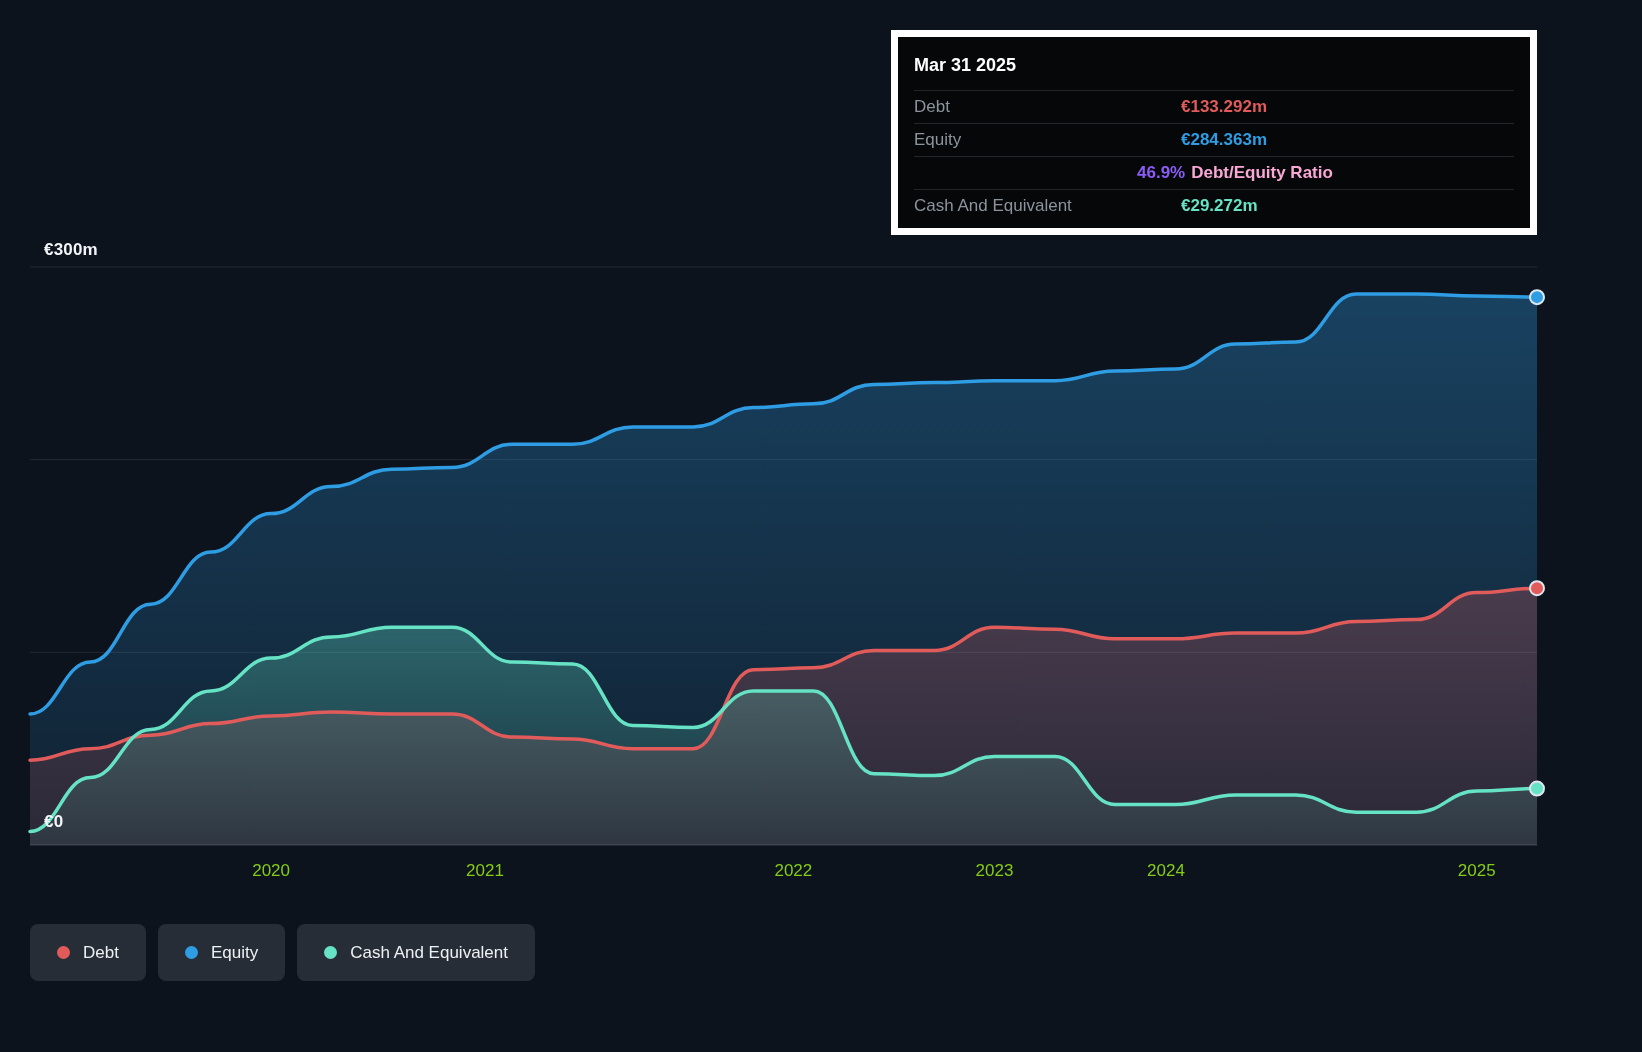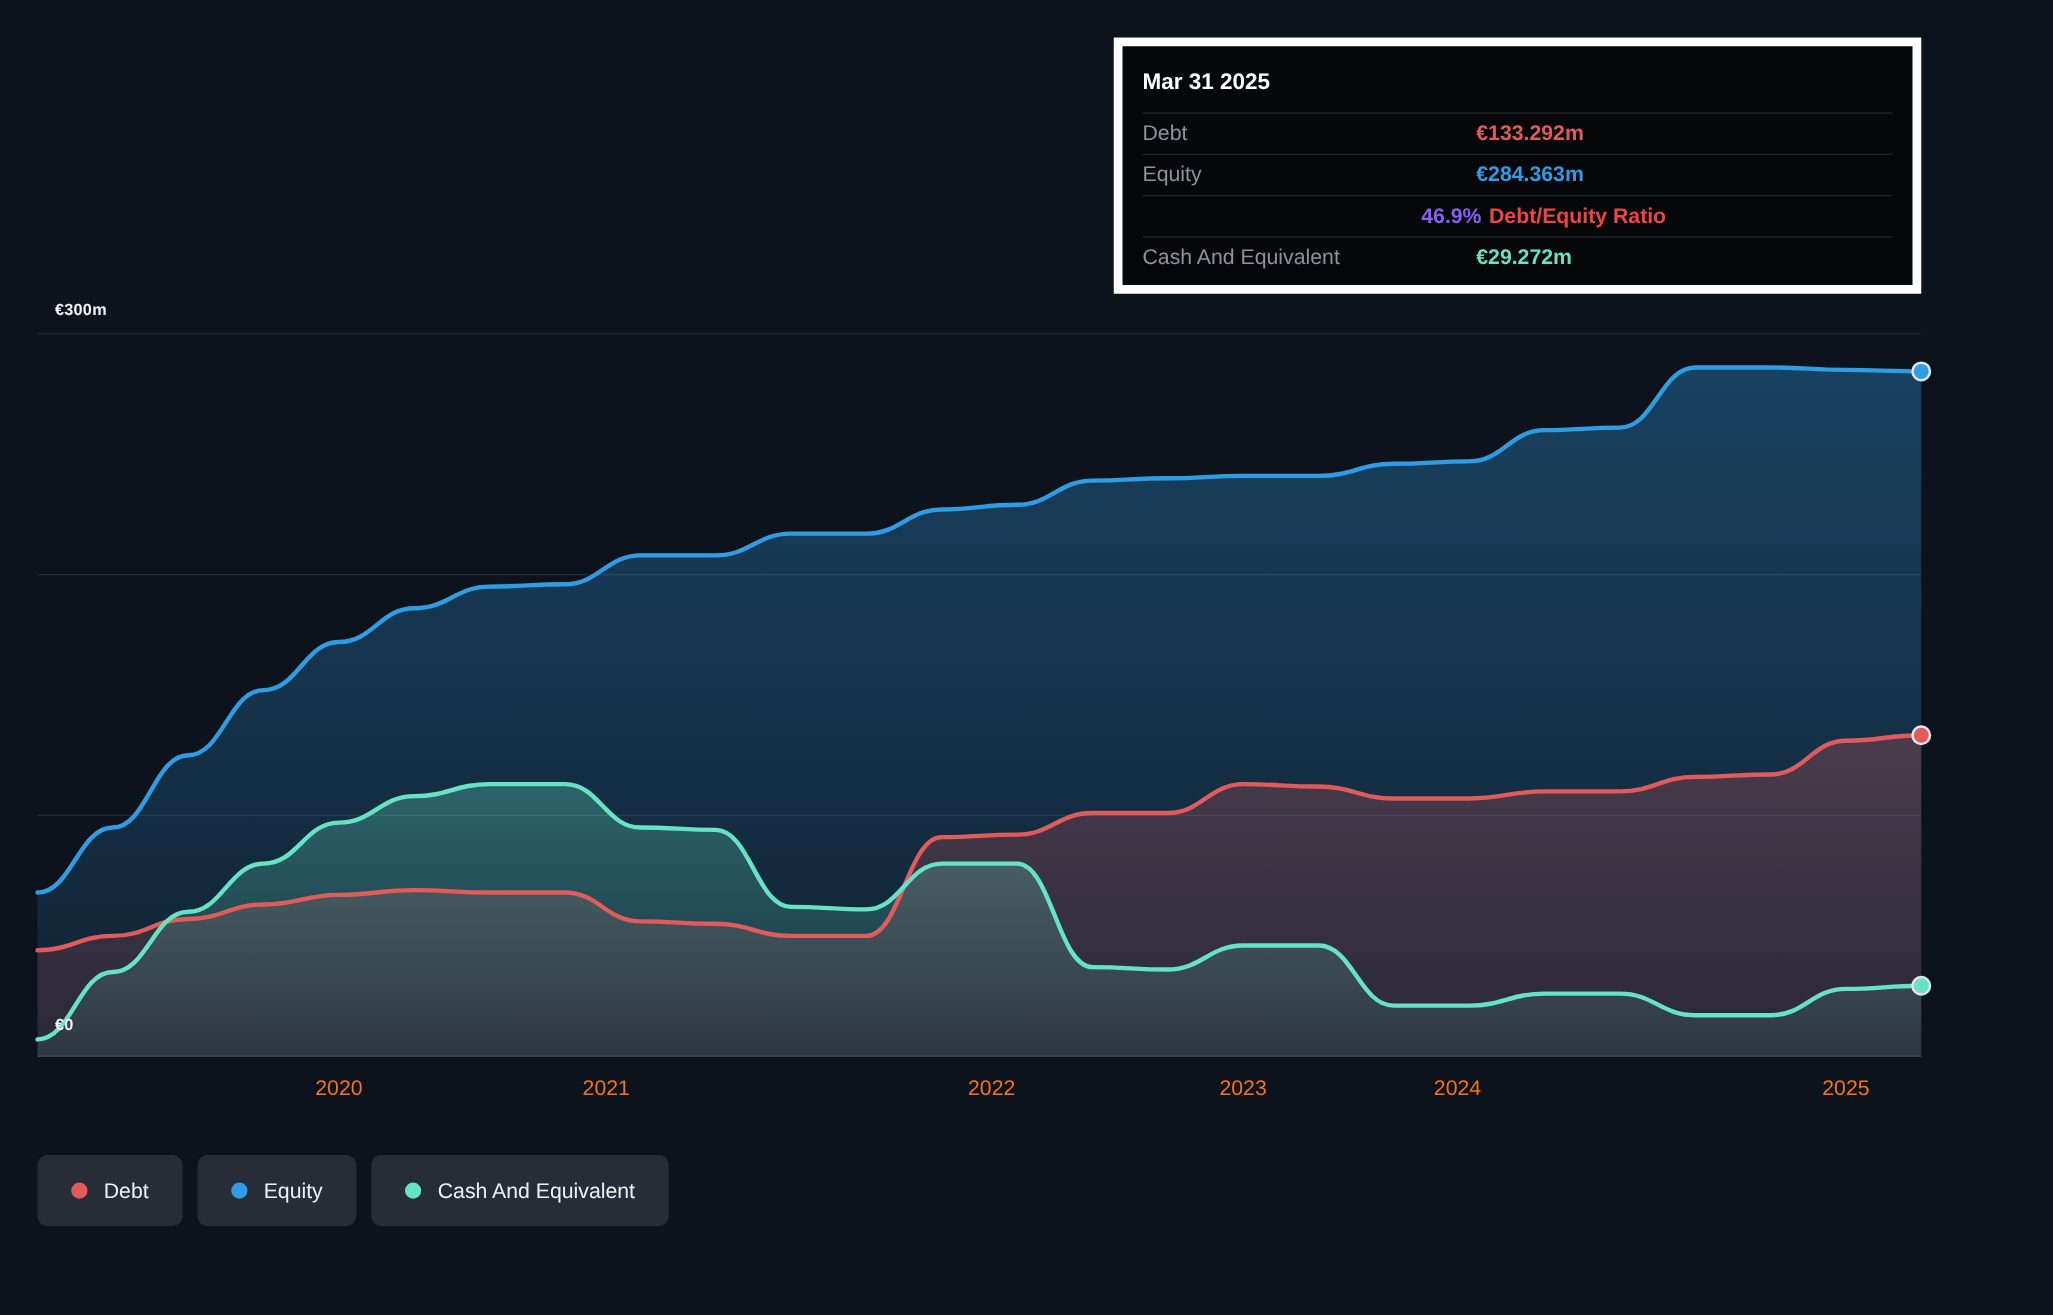--- a/index.html
+++ b/index.html
@@ -43,7 +43,7 @@
   .tt-value.equity { color: var(--equity,#2f9de4); }
   .tt-value.cash   { color: var(--cash,  #66e2c4); }
   .tt-ratio-value { font-weight:700; color:#8b5cf6; }
-  .tt-ratio-label { font-weight:600; color:#ef4444; margin-left:6px;text-align:center; }
+  .tt-ratio-label { font-weight:600; color:#f9a8d4; margin-left:6px;text-align:center; }
 
   
   .legend { position:absolute; left:30px; top:924px; display:flex; gap:12px; }

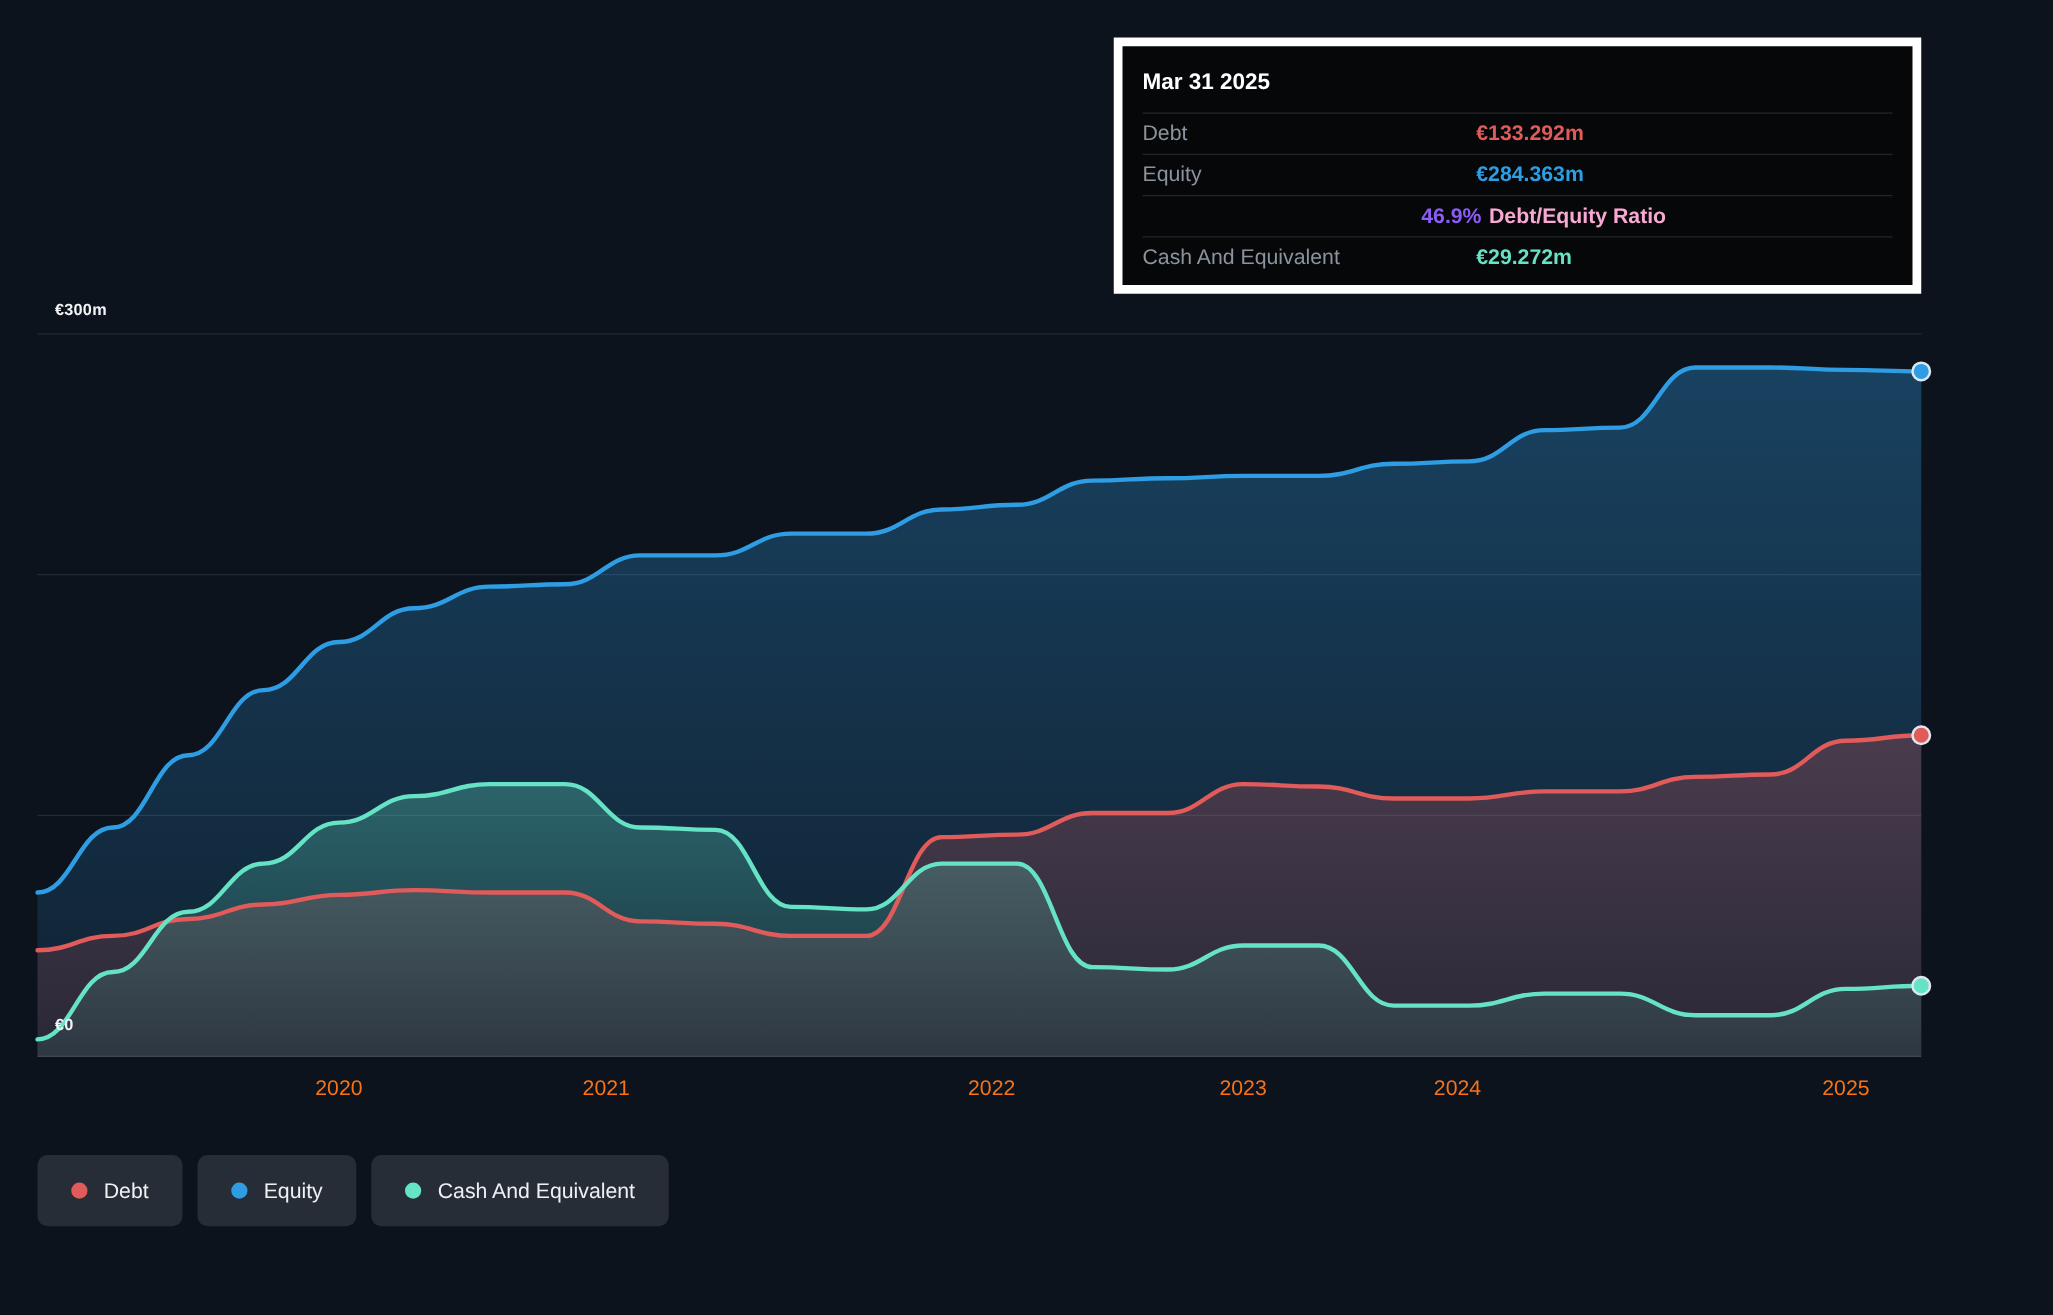--- a/index.html
+++ b/index.html
@@ -14,7 +14,7 @@
   #chart-svg { position:absolute; left:0; top:0; }
 
   .y-label {
-    position:absolute; left:44px; font-size:13px; font-weight:600; color:#f2f4f6;
+    position:absolute; left:44px; font-size:17px; font-weight:600; color:#f2f4f6;
     letter-spacing:.2px;
   }
   .y-label.top { top:240px; }

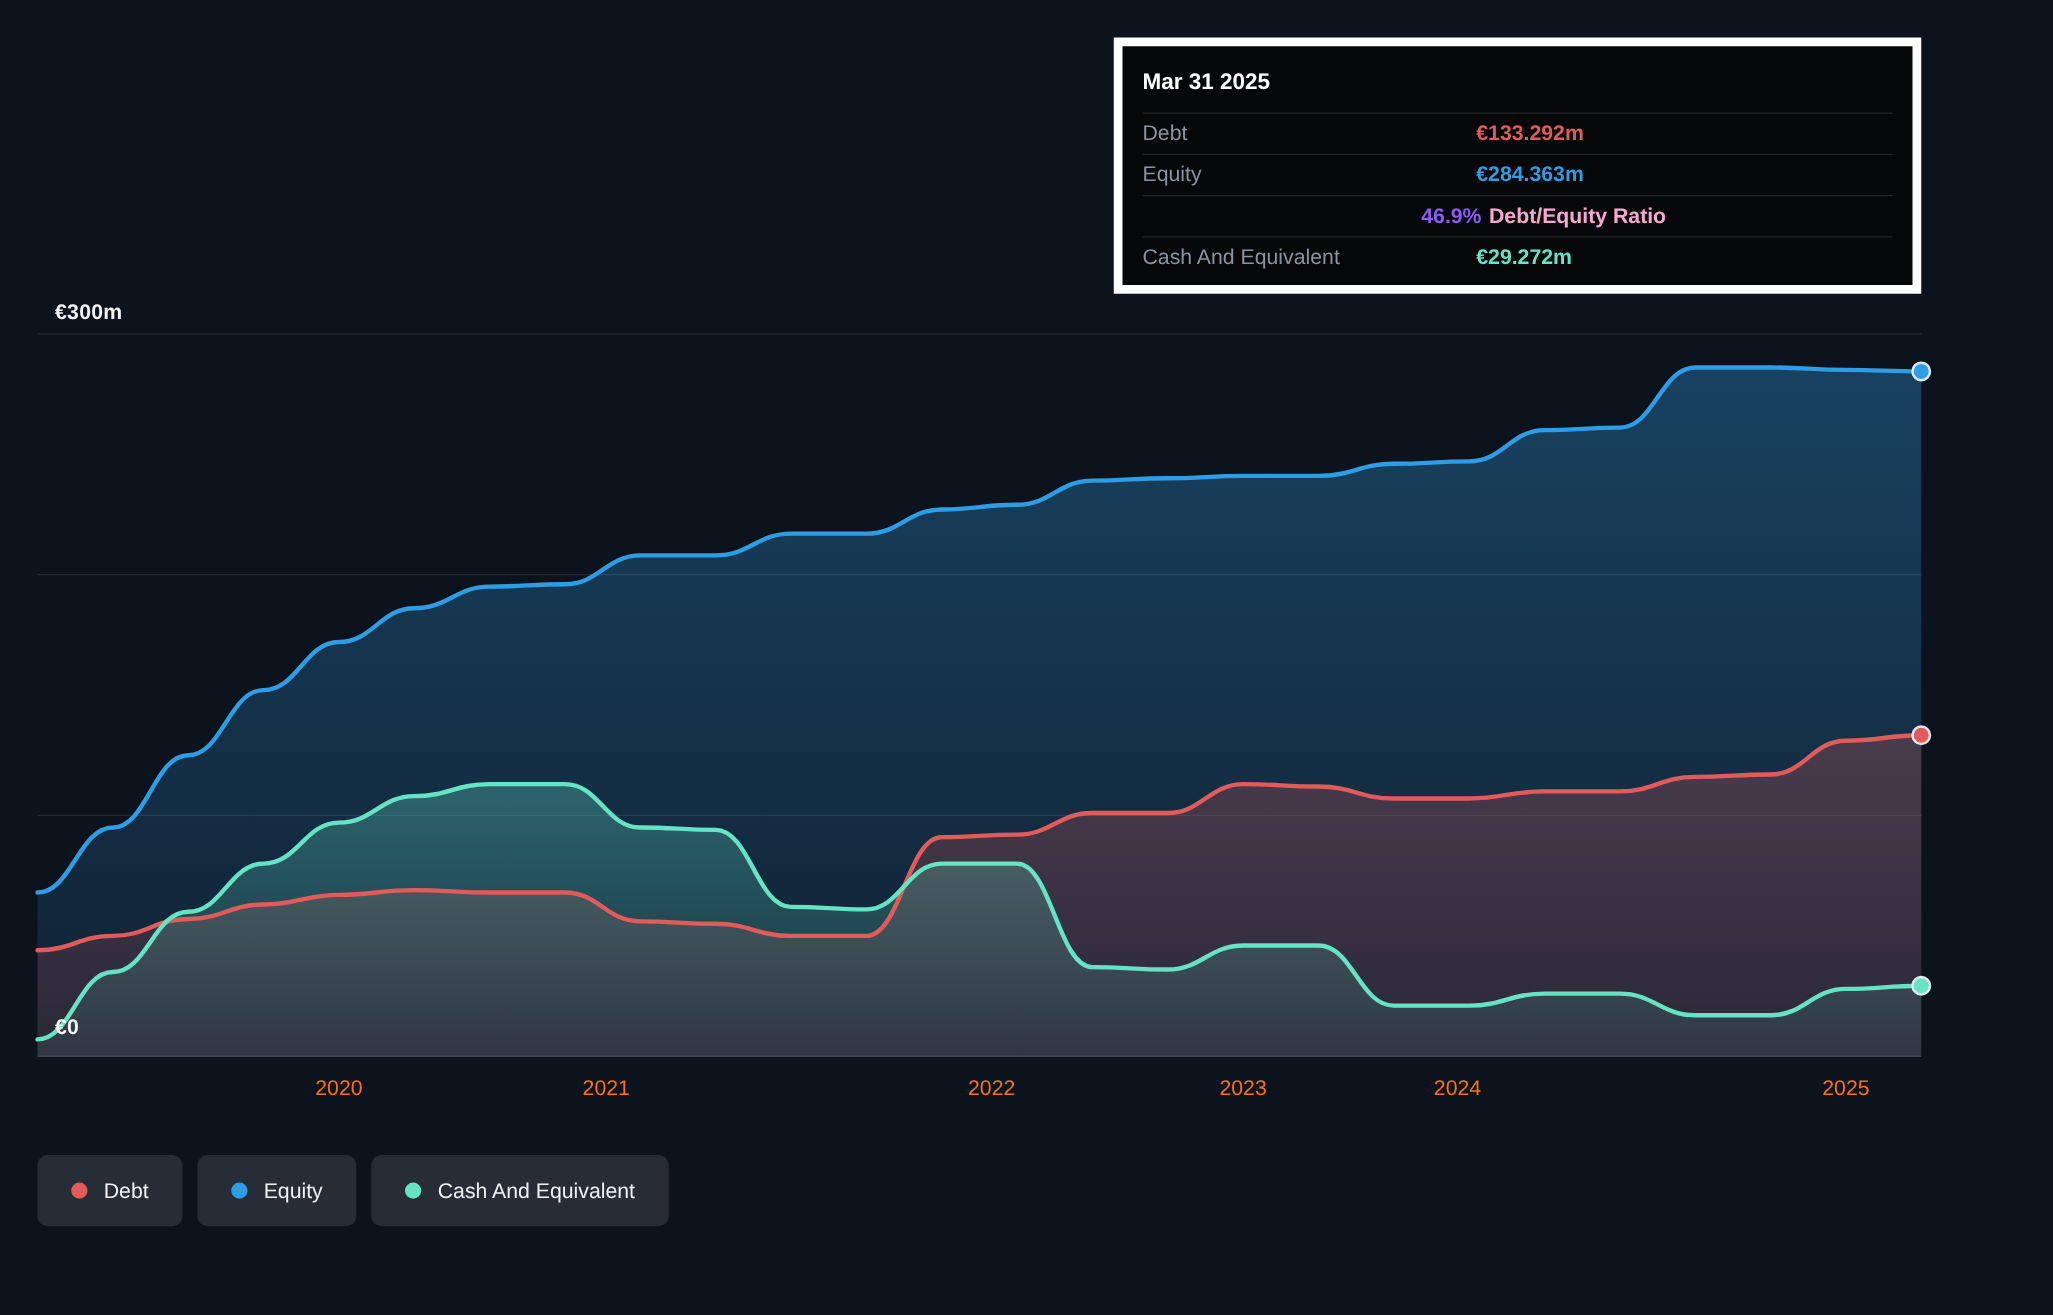--- a/index.html
+++ b/index.html
@@ -22,7 +22,7 @@
 
   .x-label {
     position:absolute; top:861px; transform:translateX(-50%);
-    font-size:17px; color:#f97316;
+    font-size:17px; color:#84cc16;
   }
 
   

